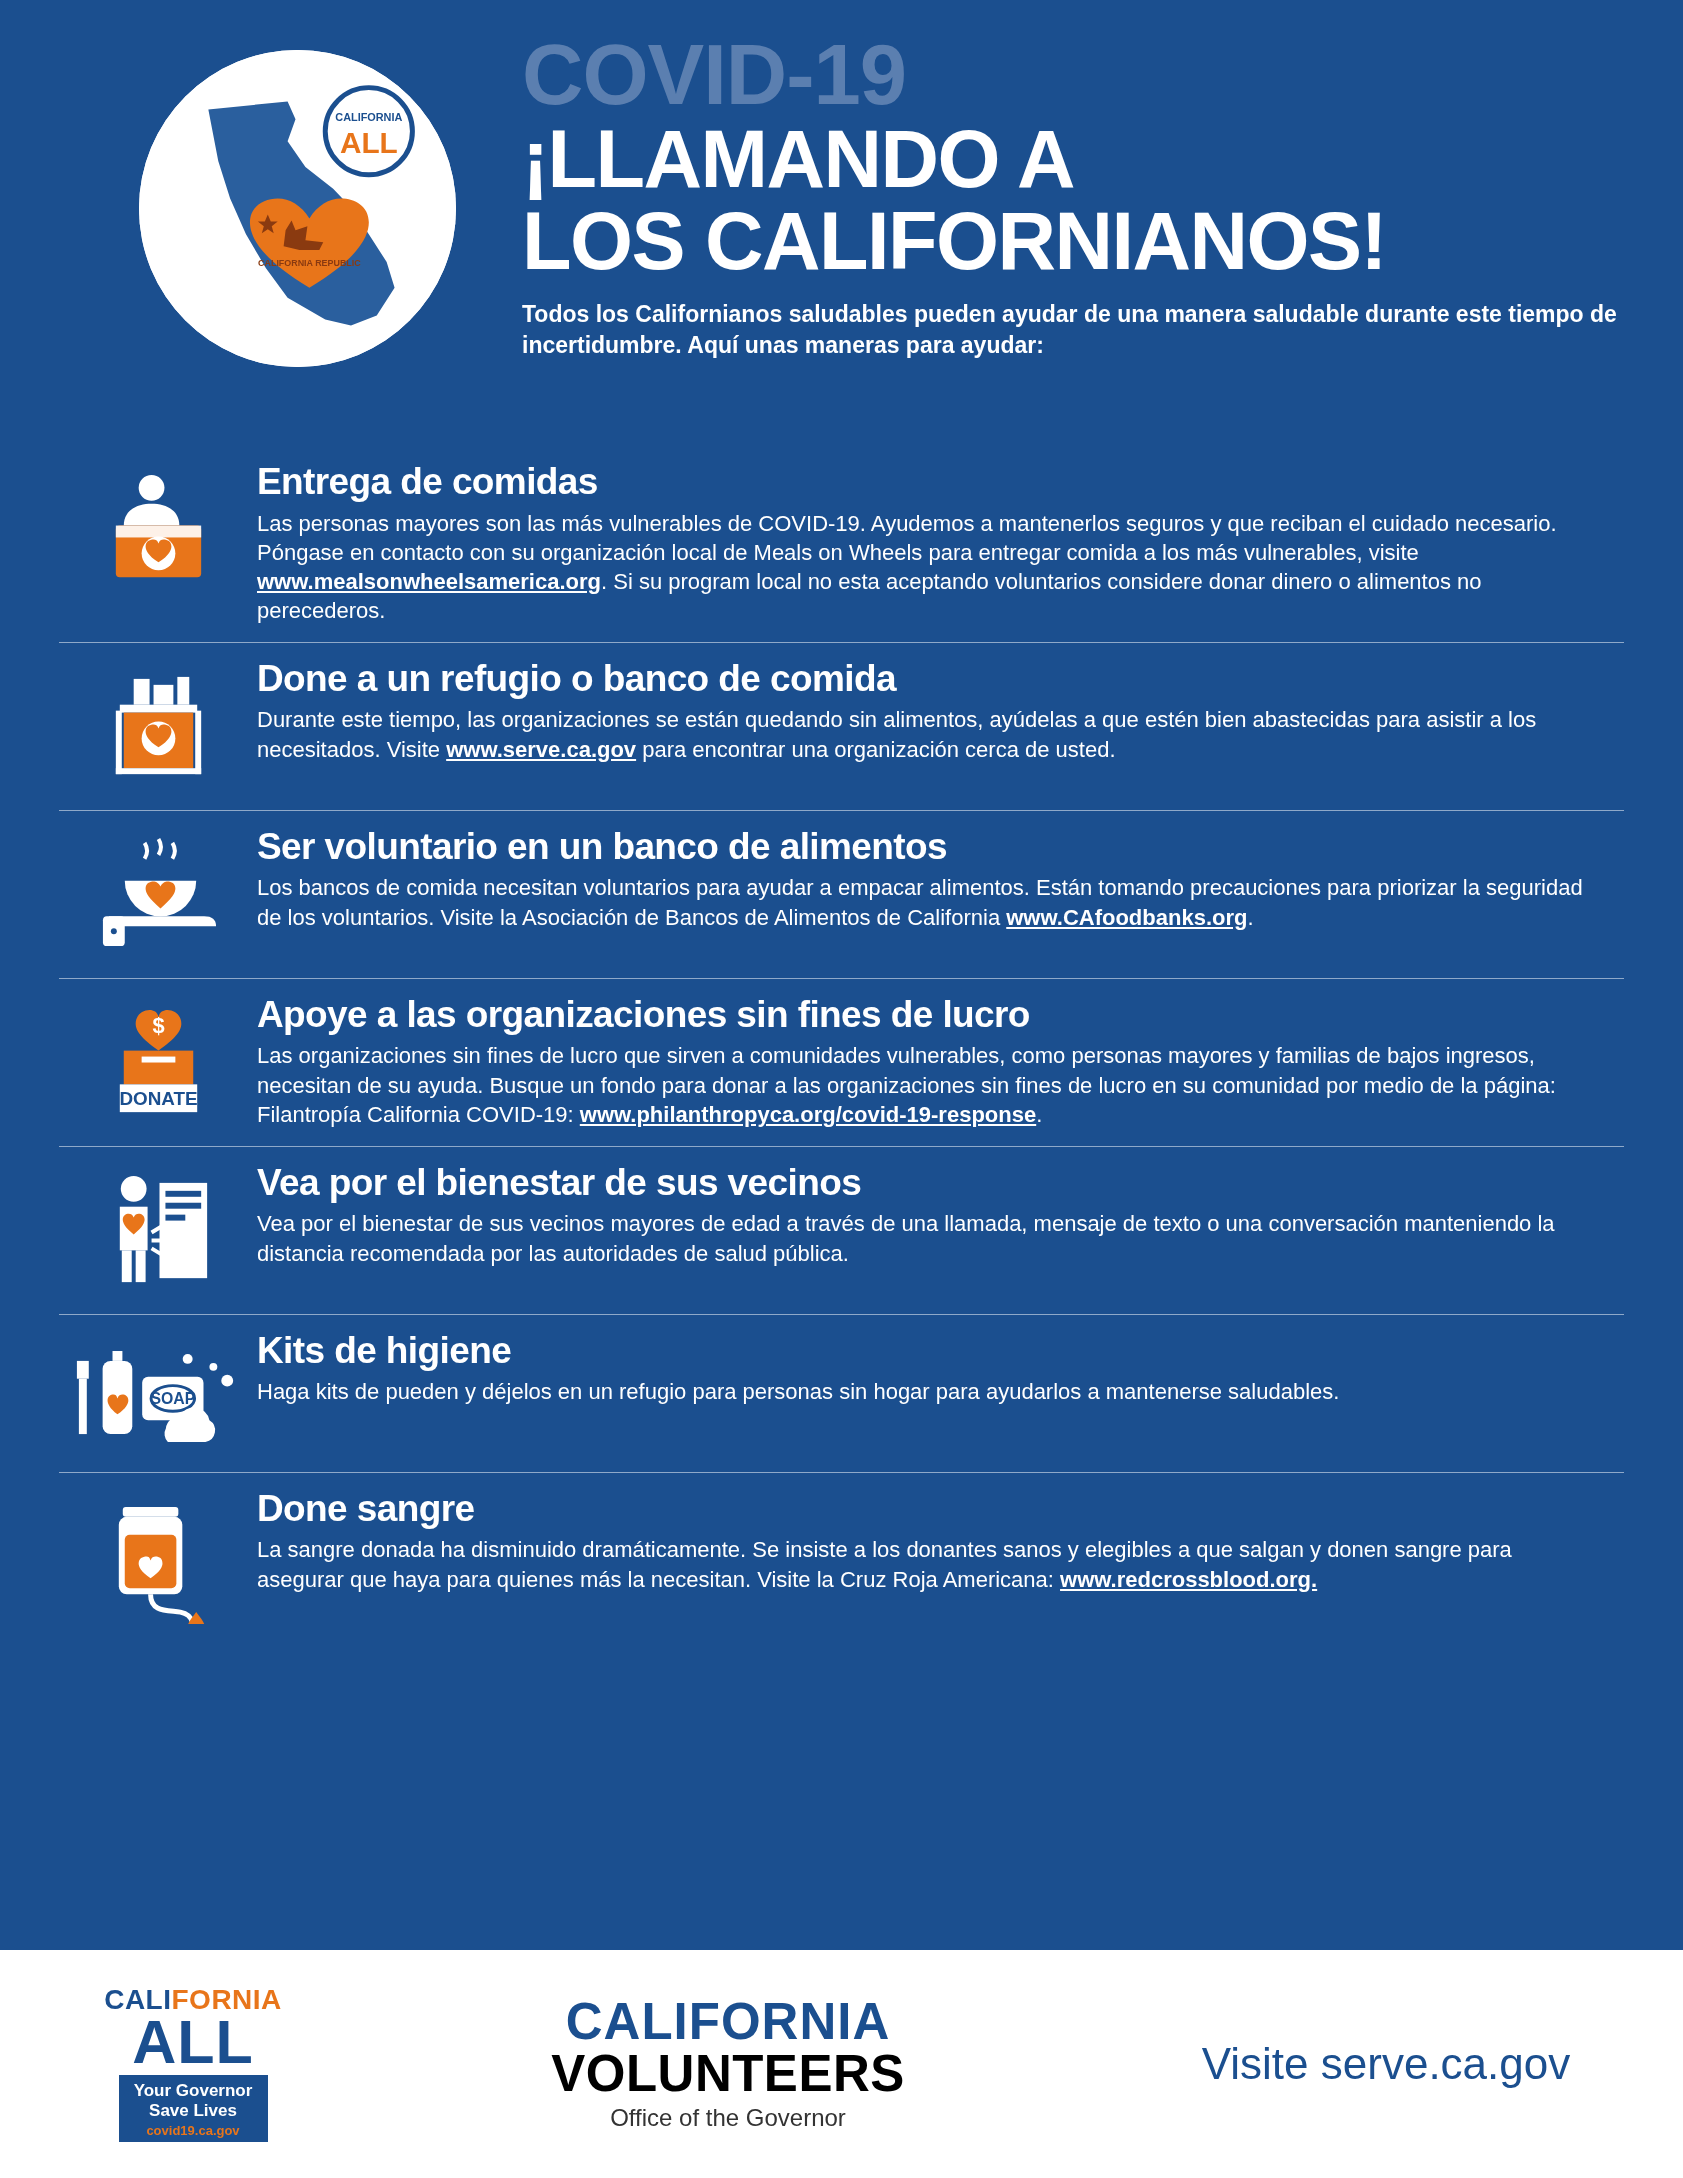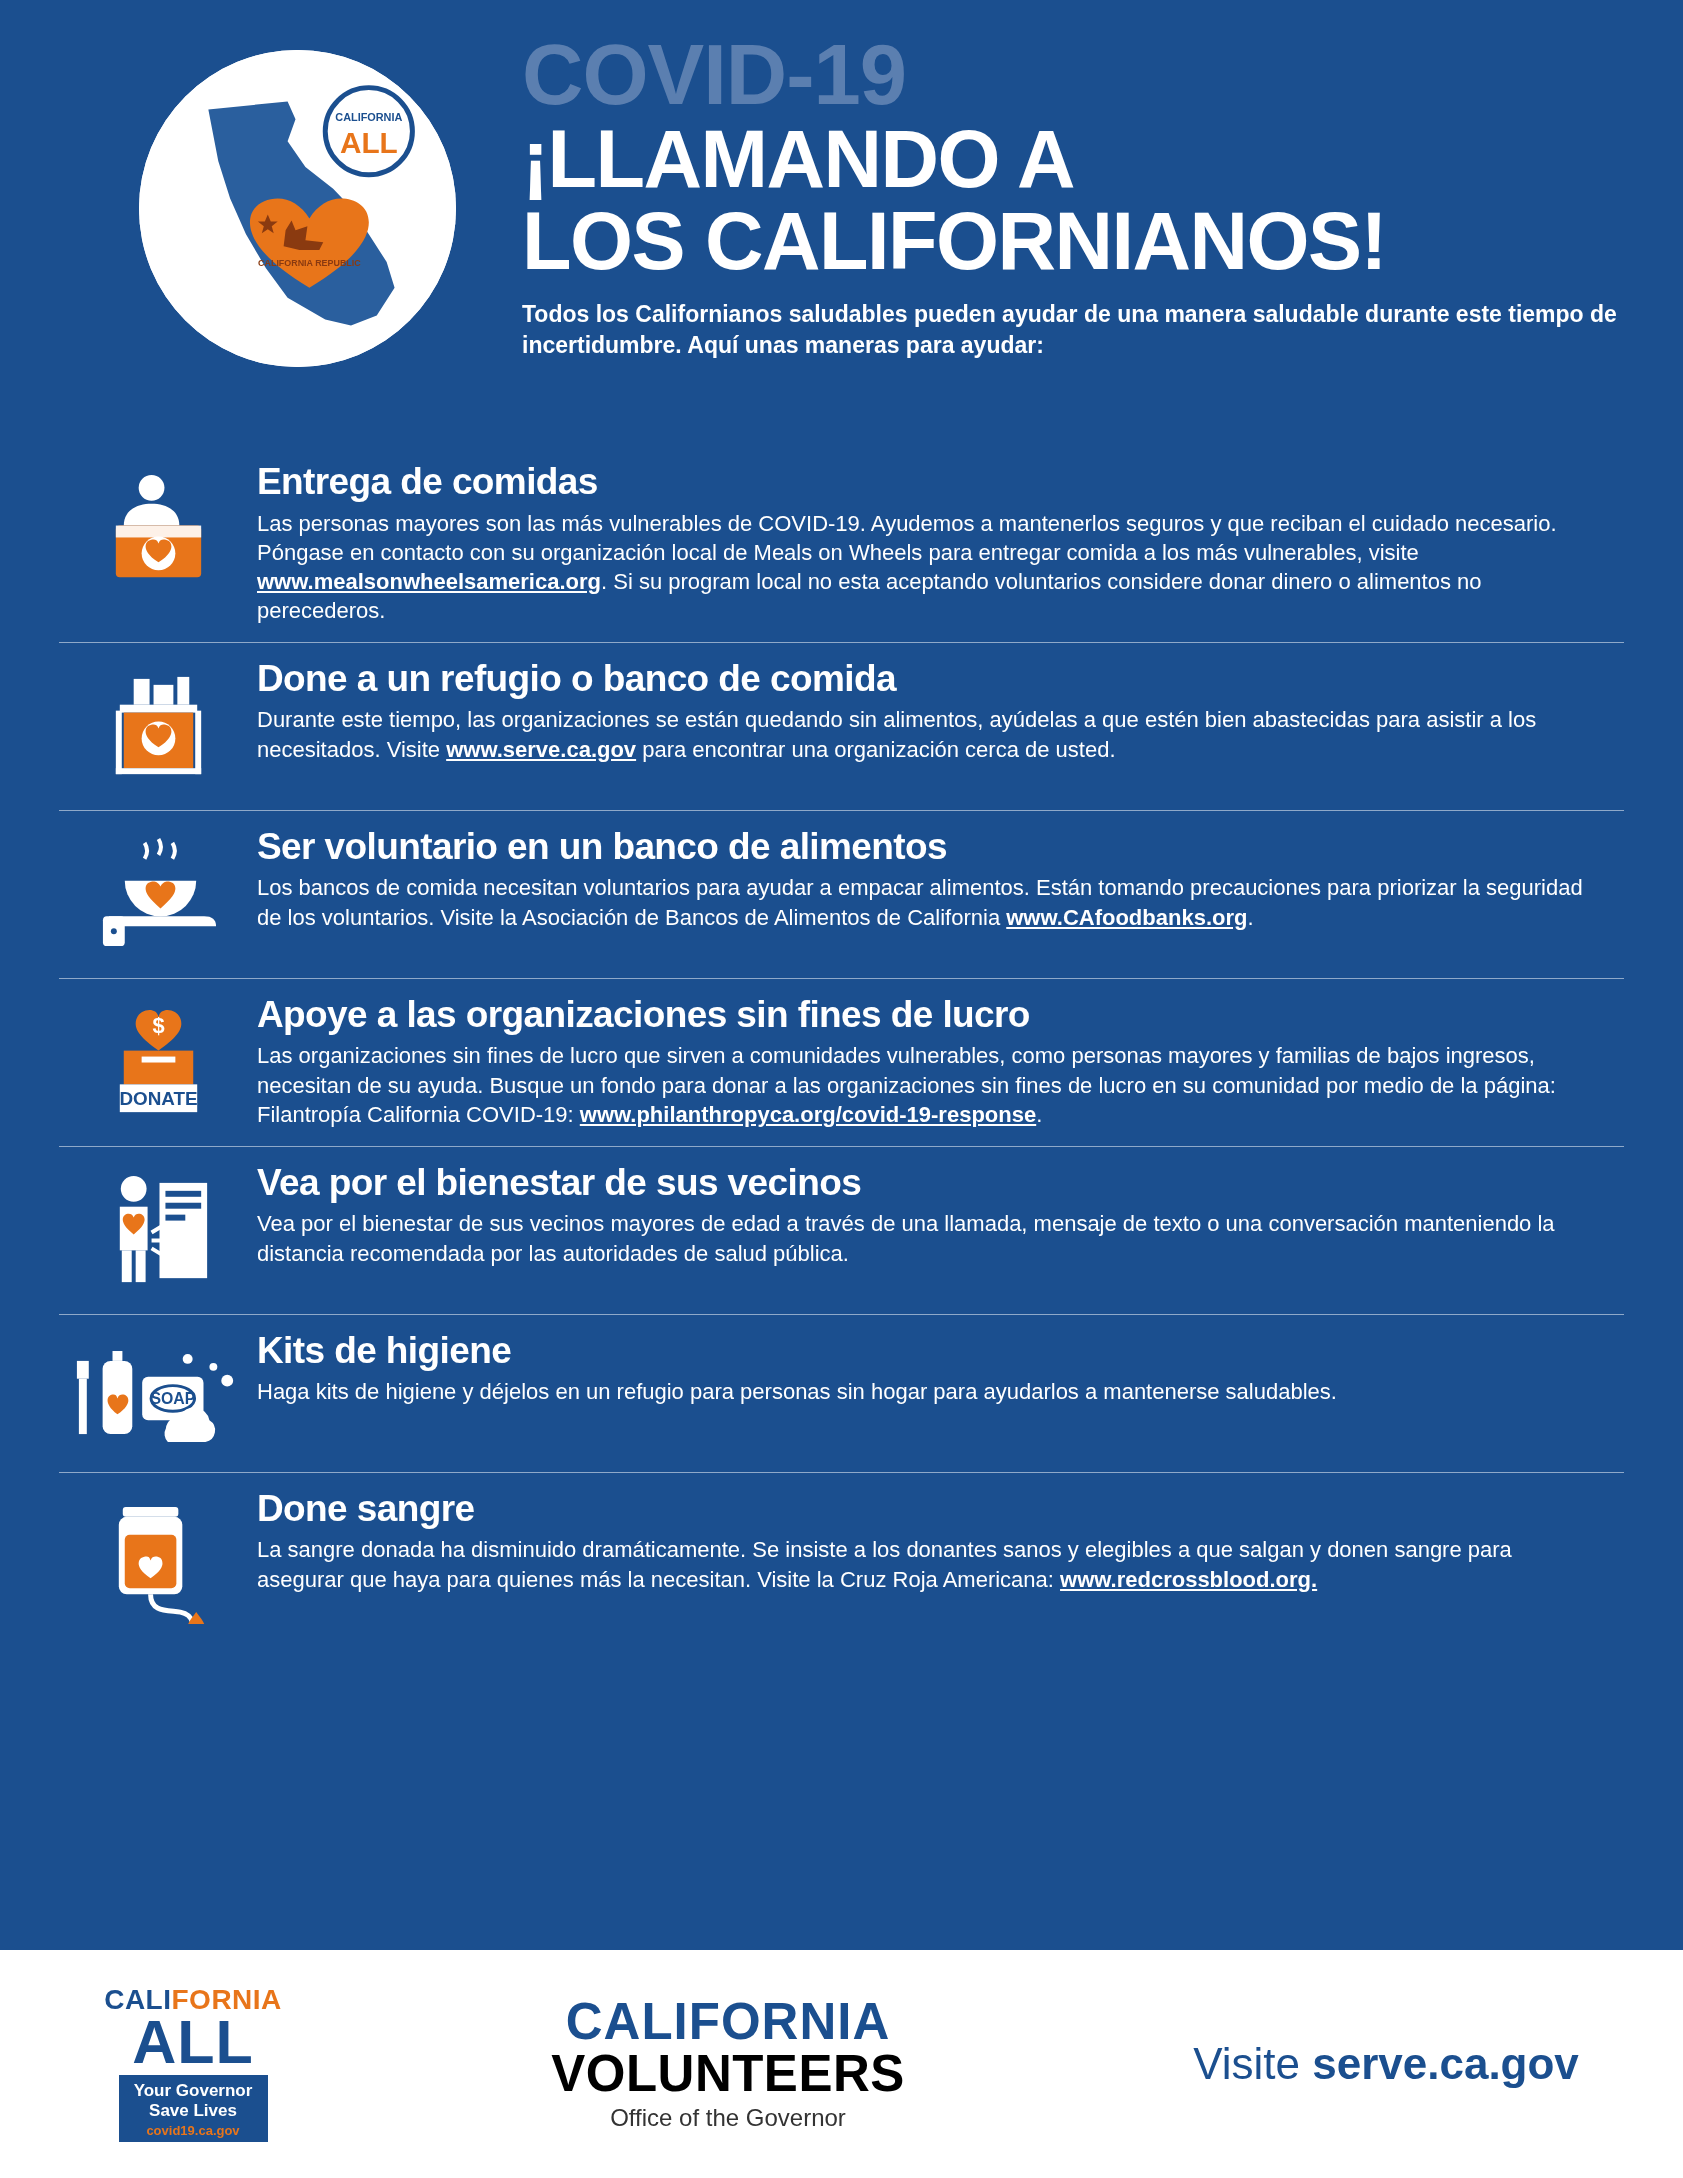--- a/index.html
+++ b/index.html
@@ -352,7 +352,7 @@
       </div>
       <div class="text-cell">
         <h2 class="sec-title">Kits de higiene</h2>
-        <p class="sec-body"><span>Haga kits de higiene y déjelos en un refugio para personas sin hogar para ayudarlos a mantenerse saludables.</span><span class="lnk"></span><span></span></p>
+        <p class="sec-body"><span>Haga kits de pueden y déjelos en un refugio para personas sin hogar para ayudarlos a mantenerse saludables.</span><span class="lnk"></span><span></span></p>
       </div>
     </div>
 

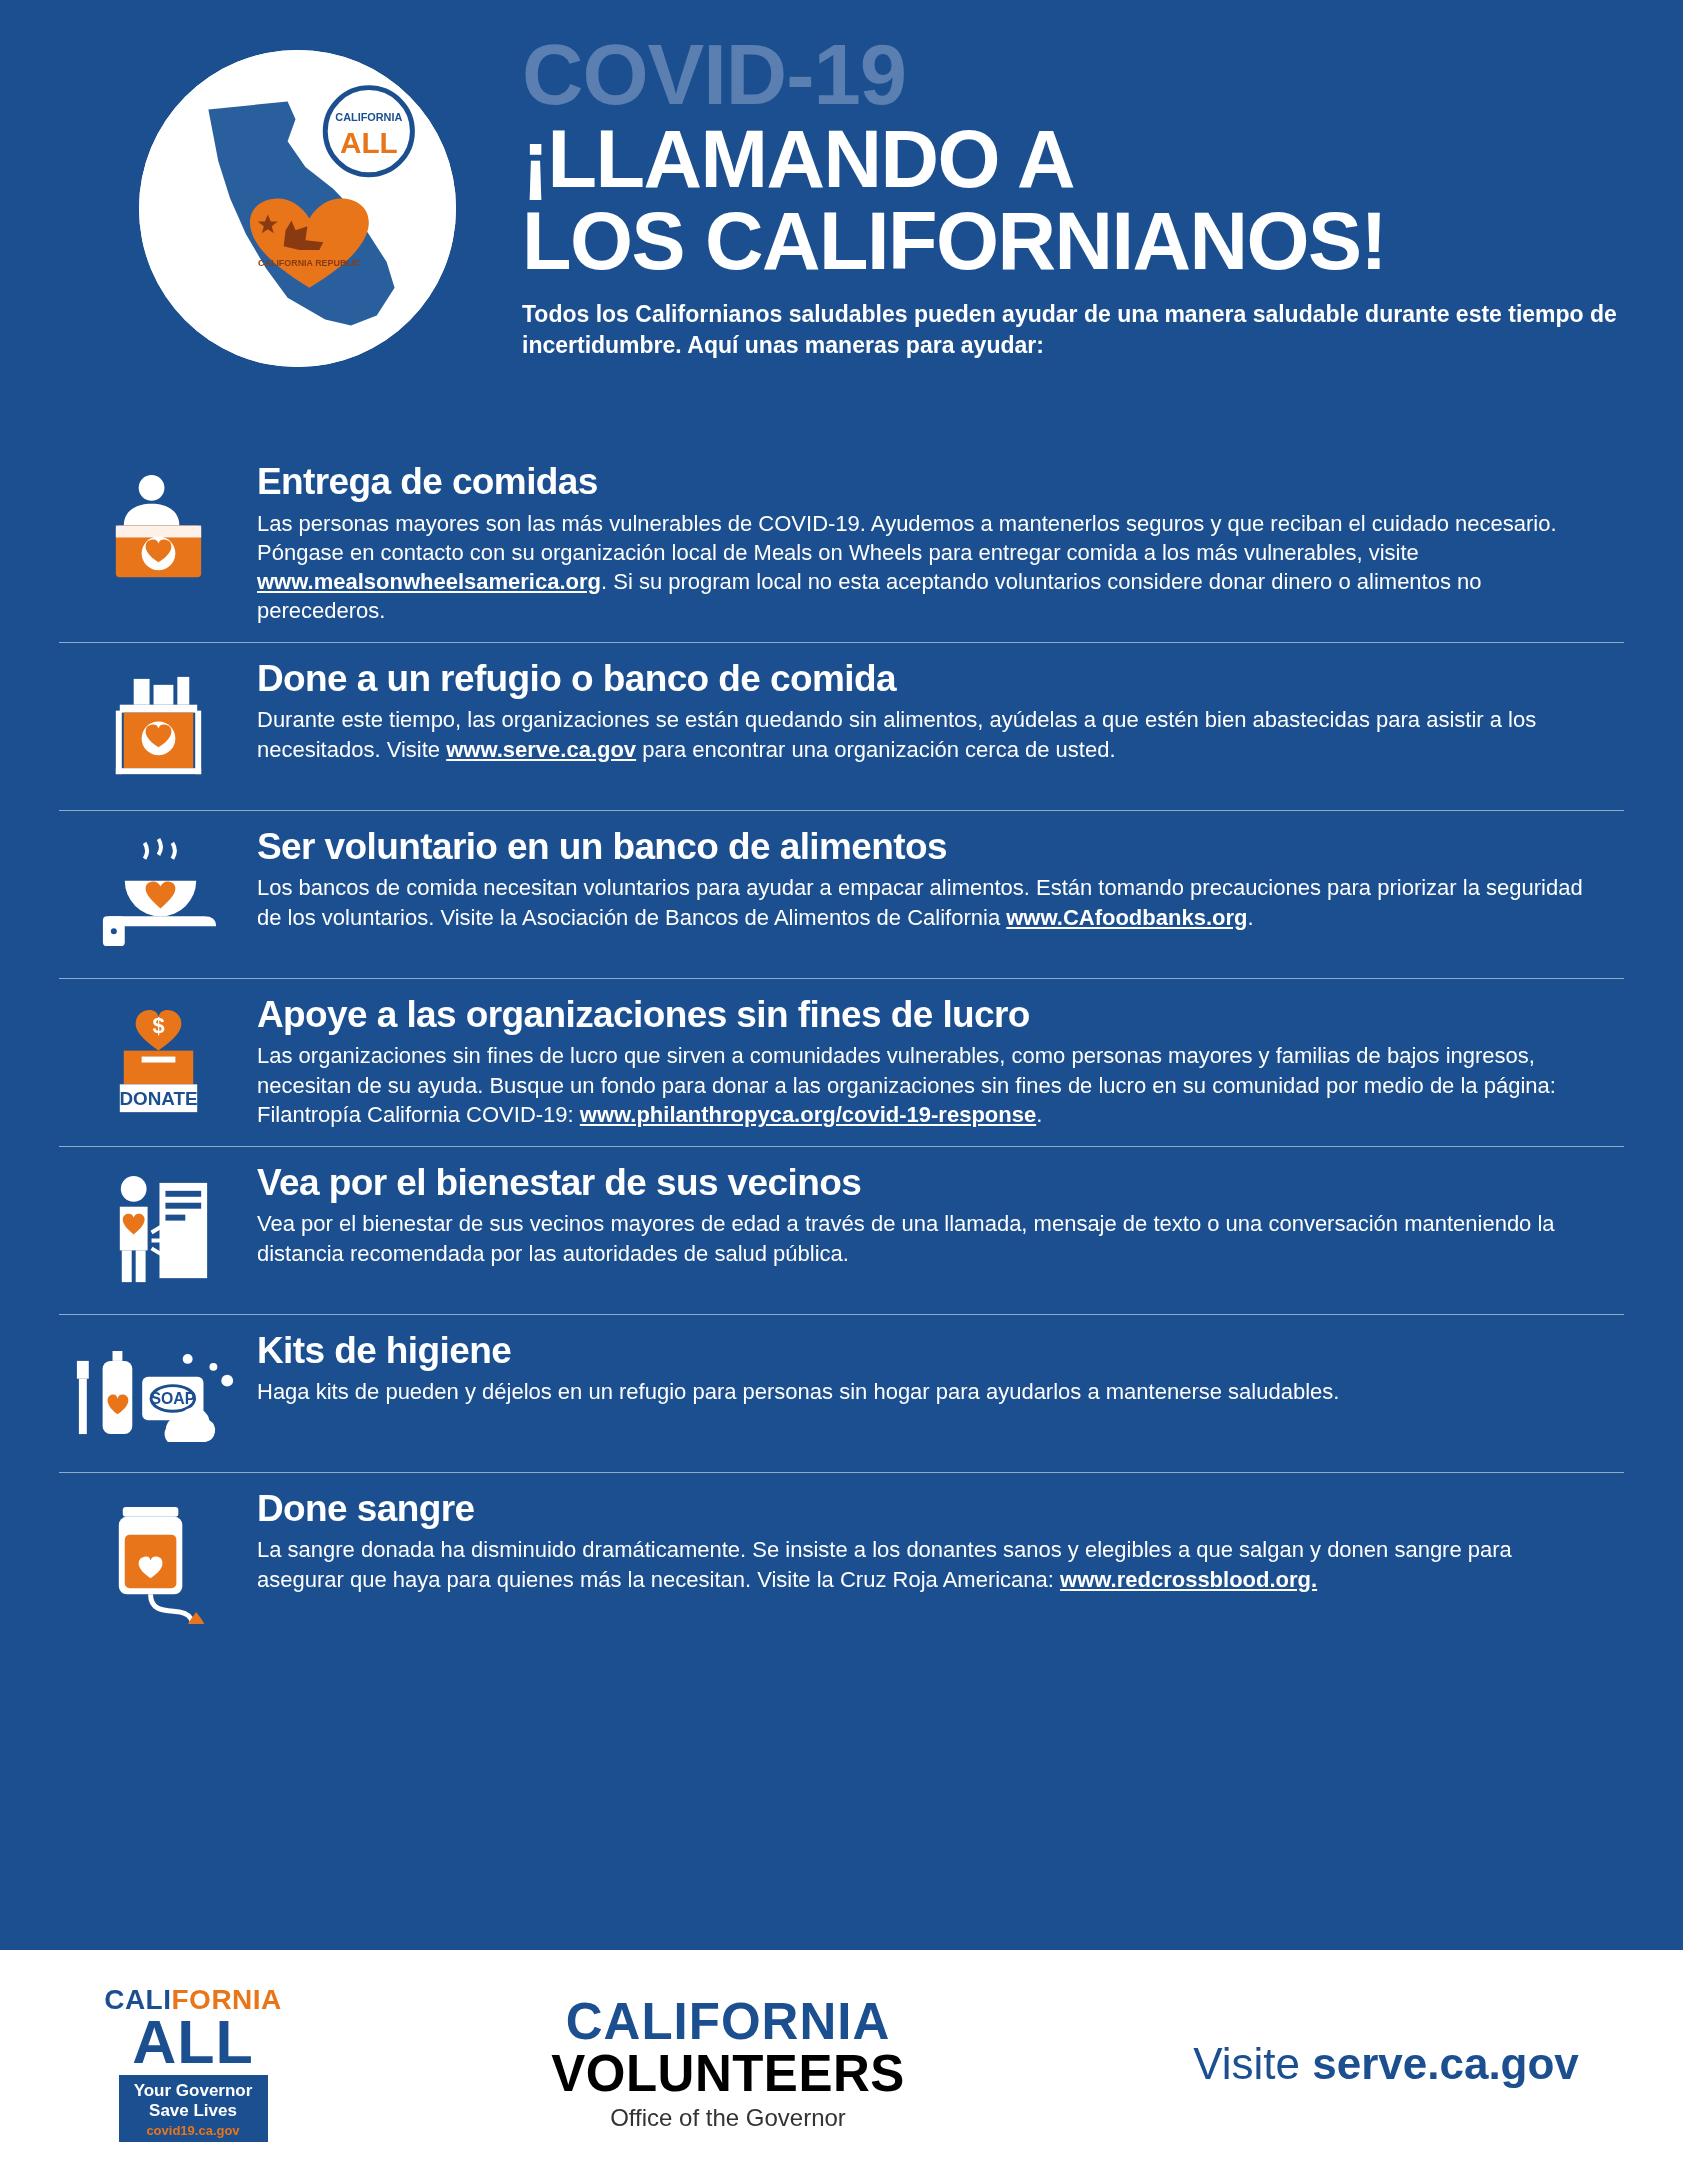--- a/index.html
+++ b/index.html
@@ -191,7 +191,7 @@
     padding-right: 40px;
     box-sizing: border-box;
   }
-  .footer-visit b { font-weight: bold; }
+  .footer-visit b { font-weight: normal; }
 </style>
 </head>
 <body>

